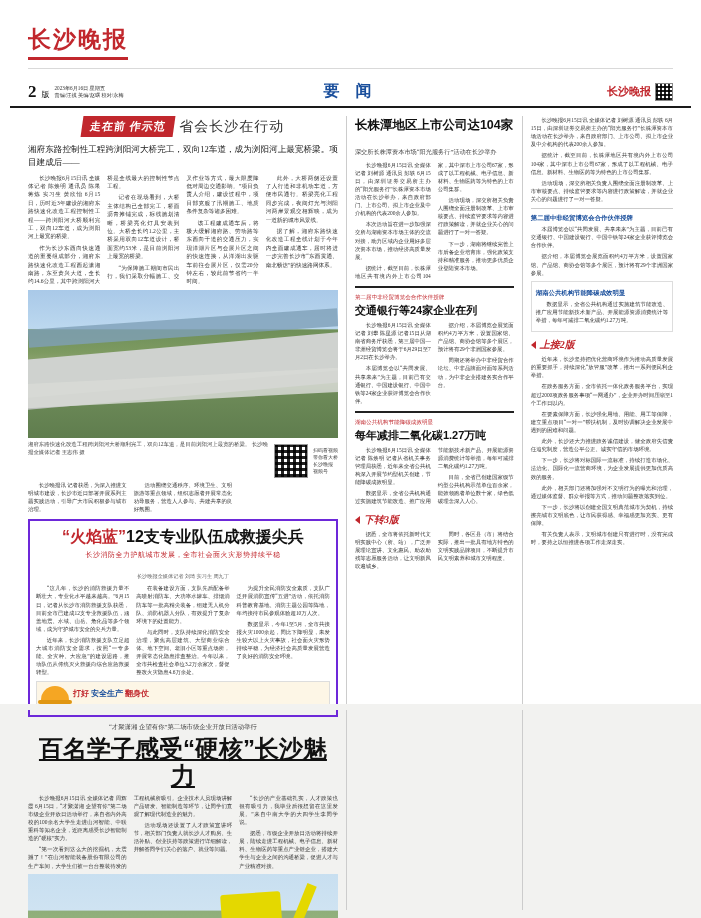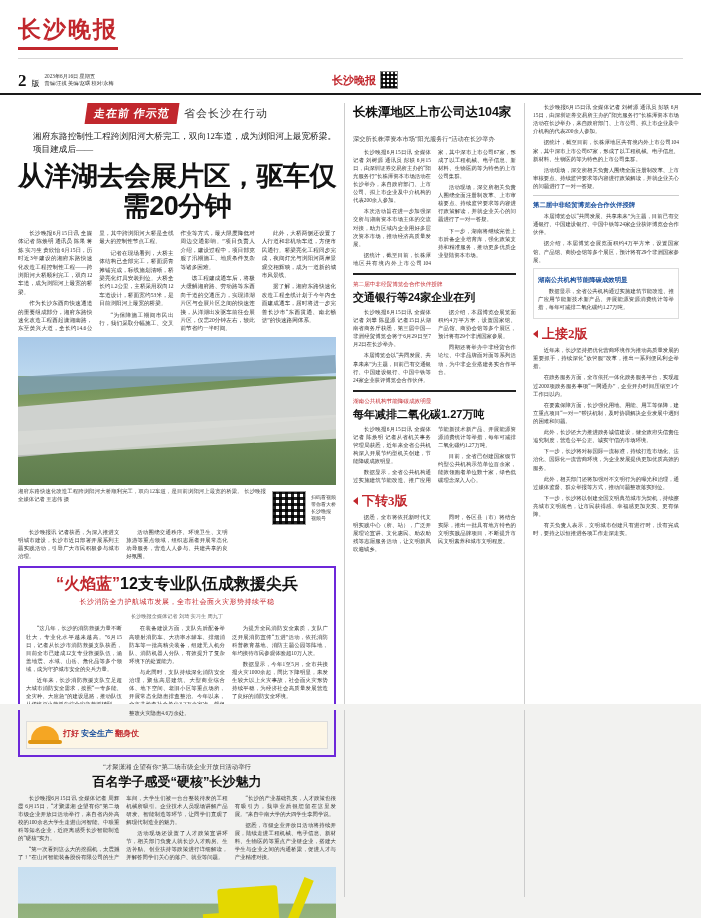--- a/index.html
+++ b/index.html
@@ -17,7 +17,7 @@
     width: 701px;
     height: 710px;
     background: #ffffff;
-    padding: 0;
+    padding: 10px;
   }
   
   .masthead {

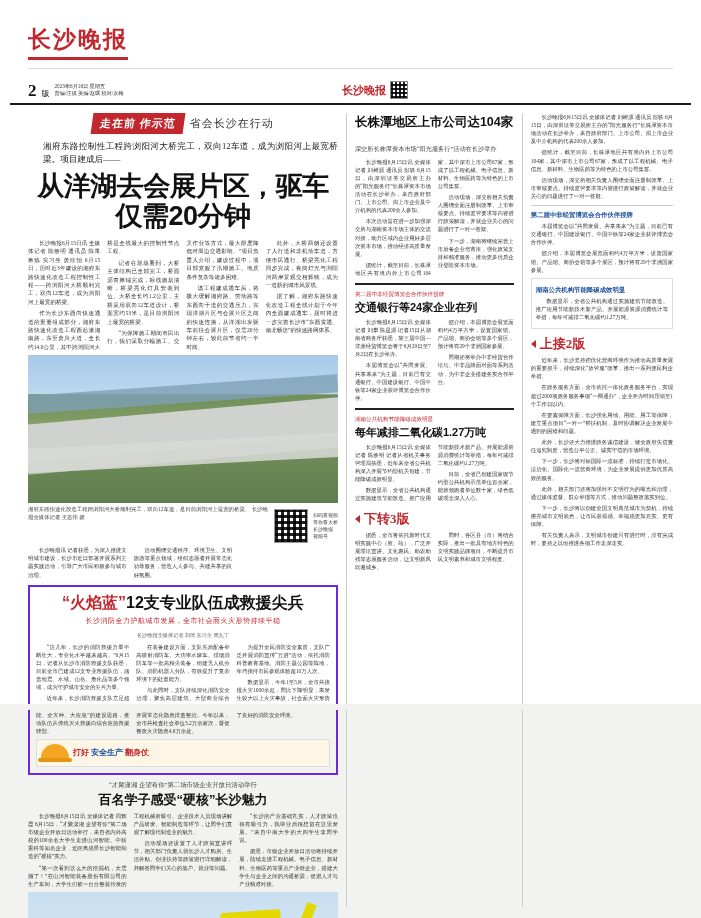--- a/index.html
+++ b/index.html
@@ -234,6 +234,7 @@
       <span class="folio-meta" style="white-space:pre-line">2023年6月16日 星期五
 责编/汪祺 美编/赵曙 校对/永梅</span>
     </div>
+    <div class="folio-center">要 闻</div>
     <div class="folio-right">
       <span class="folio-logo">长沙晚报</span>
       <span class="folio-qr"></span>

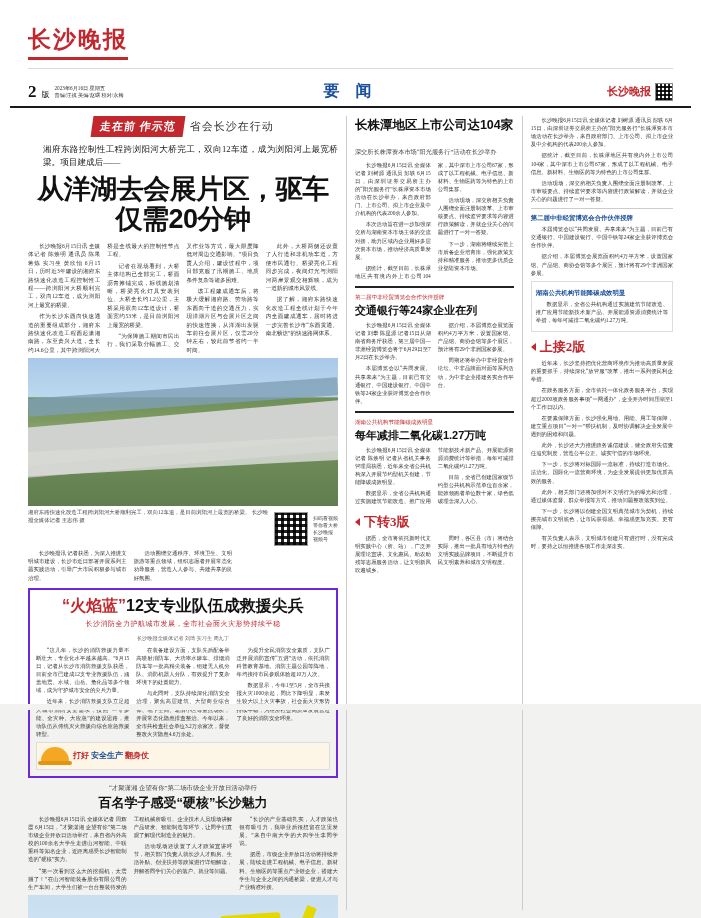--- a/index.html
+++ b/index.html
@@ -91,7 +91,7 @@
     padding: 3px 8px; letter-spacing: 1px;
     transform: skewX(-8deg);
   }
-  .banner-sub { font-size: 11px; color: #333; letter-spacing: 1px;}
+  .banner-sub { font-size: 14px; color: #333; letter-spacing: 1px;}
   
   .kicker {
     font-size: 8.6px; line-height: 1.55; color: #222; text-align: justify;

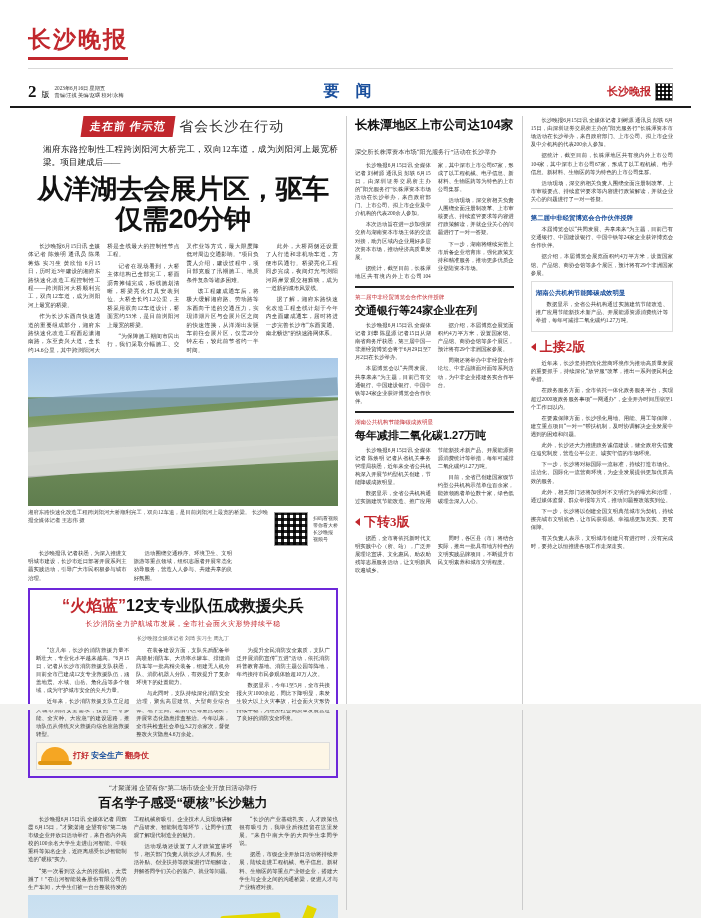--- a/index.html
+++ b/index.html
@@ -95,7 +95,7 @@
   
   .kicker {
     font-size: 8.6px; line-height: 1.55; color: #222; text-align: justify;
-    margin: 2px 0 4px 15px;
+    margin: 2px 0 4px 0;
   }
   .lead-head {
     font-size: 27px; font-weight: bold; letter-spacing: -0.5px;

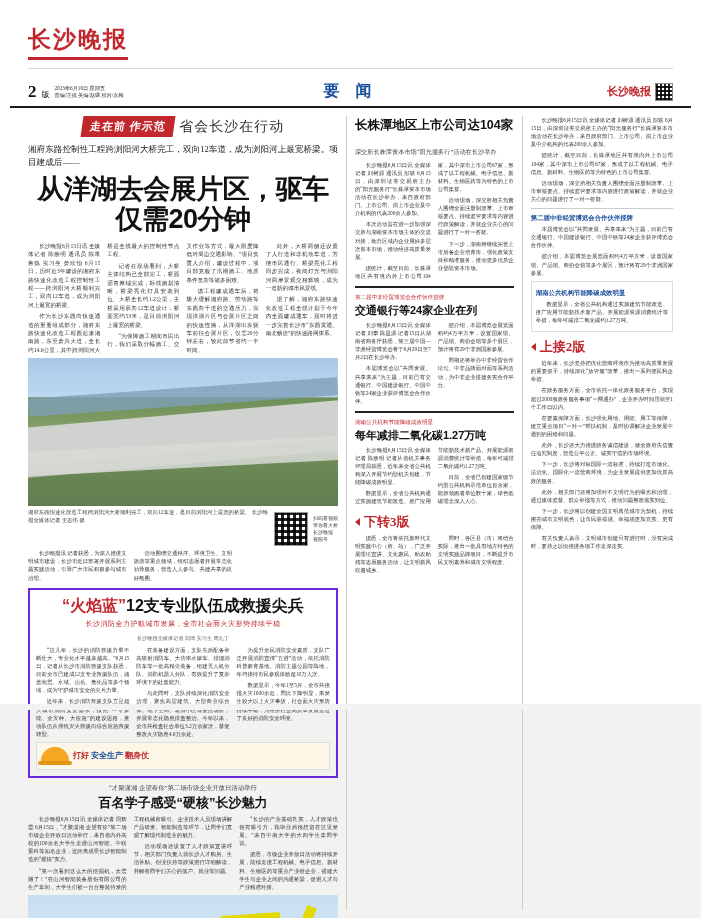--- a/index.html
+++ b/index.html
@@ -251,7 +251,6 @@
       </div>
 
       <div class="kicker">湘府东路控制性工程跨浏阳河大桥完工，双向12车道，成为浏阳河上最宽桥梁。项目建成后——</div>
-      <div class="lead-head">从洋湖去会展片区，驱车仅需20分钟</div>
 
       <div class="body-cols">
         <p>长沙晚报6月15日讯 全媒体记者 陈焕明 通讯员 陈果 蒋炼 实习生 黄欣怡 6月15日，历时近3年建设的湘府东路快速化改造工程控制性工程——跨浏阳河大桥顺利完工，双向12车道，成为浏阳河上最宽的桥梁。</p>

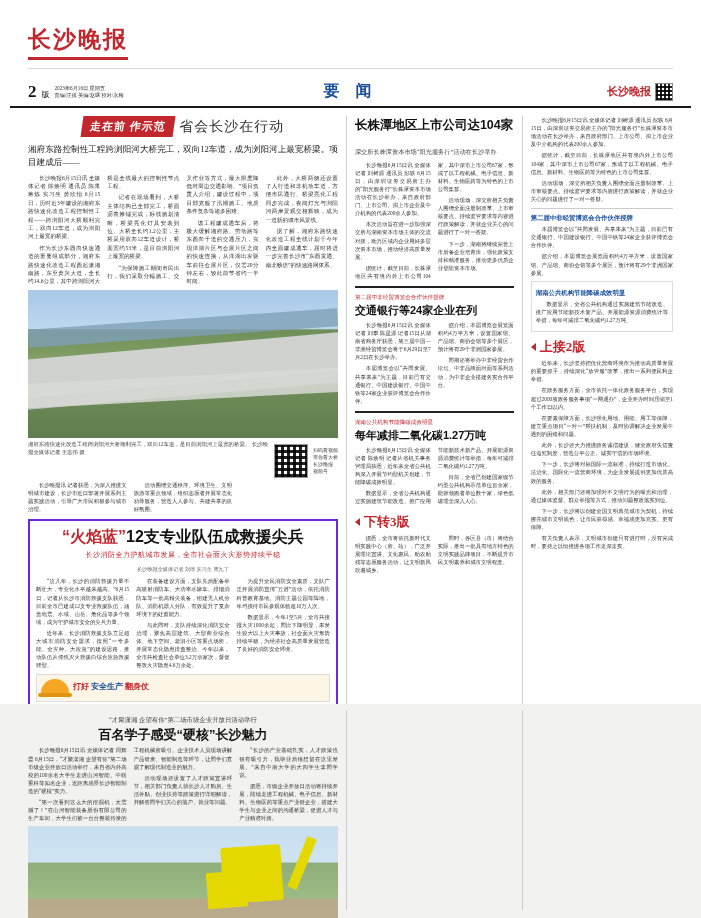--- a/index.html
+++ b/index.html
@@ -150,7 +150,7 @@
     width: 0;height: 0;border-top: 4px solid transparent;border-bottom: 4px solid transparent;
     border-right: 5px solid #c1272d;
   }
-  .sec-mark .label { font-size: 13px; color: #c1272d; font-weight: bold;}
+  .sec-mark .label { font-size: 10px; color: #c1272d; font-weight: bold; font-style: italic;}
   .rule-thin { height: 1px; background: #ccc; margin: 5px 0;}
   .rule-dark { height: 2px; background: #222; margin: 6px 0;}
   

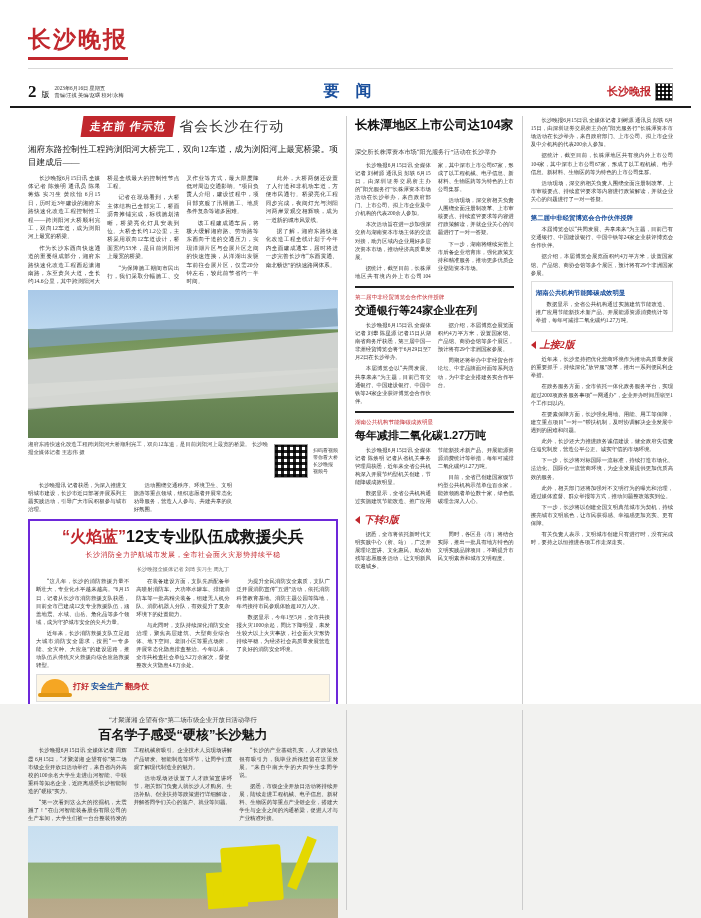--- a/index.html
+++ b/index.html
@@ -162,7 +162,7 @@
     font-family: "Liberation Sans", sans-serif;
   }
   .box-sub {
-    font-size: 7px; color: #c1272d; text-align: center; margin: 4px 0 6px 0;
+    font-size: 7px; color: #c1272d; text-align: center; margin: 4px 0 13px 0;
     letter-spacing: .5px;
   }
   .byline { font-size: 5.2px; color: #666; text-align: center; margin-bottom: 4px;}

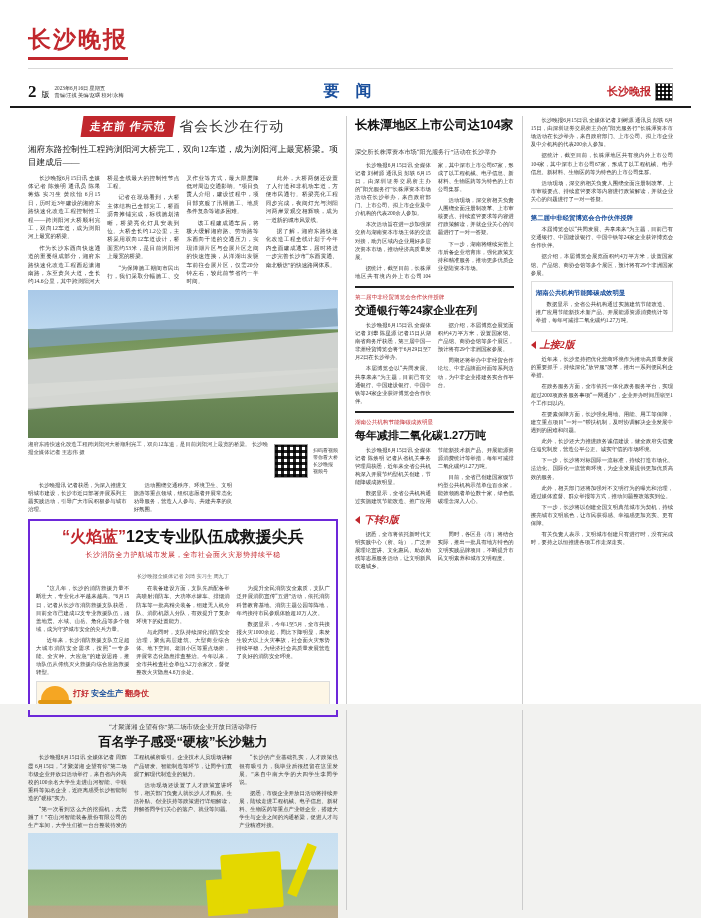--- a/index.html
+++ b/index.html
@@ -184,8 +184,8 @@
   
   .feat-kicker { font-size: 6.4px; color: #444; text-align: center; margin: 6px 0 3px 0;}
   .feat-head {
-    font-size: 13px; font-weight: bold; text-align: center; line-height: 1.15;
-    font-family: "Liberation Sans", sans-serif; margin-bottom: 4px;
+    font-size: 24px; font-weight: bold; text-align: center; line-height: 1.15;
+    font-family: "Liberation Sans", sans-serif; margin-bottom: 4px; text-decoration: underline;
   }
   .photo2 {
     width: 100%; height: 120px; margin: 4px 0 2px 0; position: relative; overflow:hidden;

